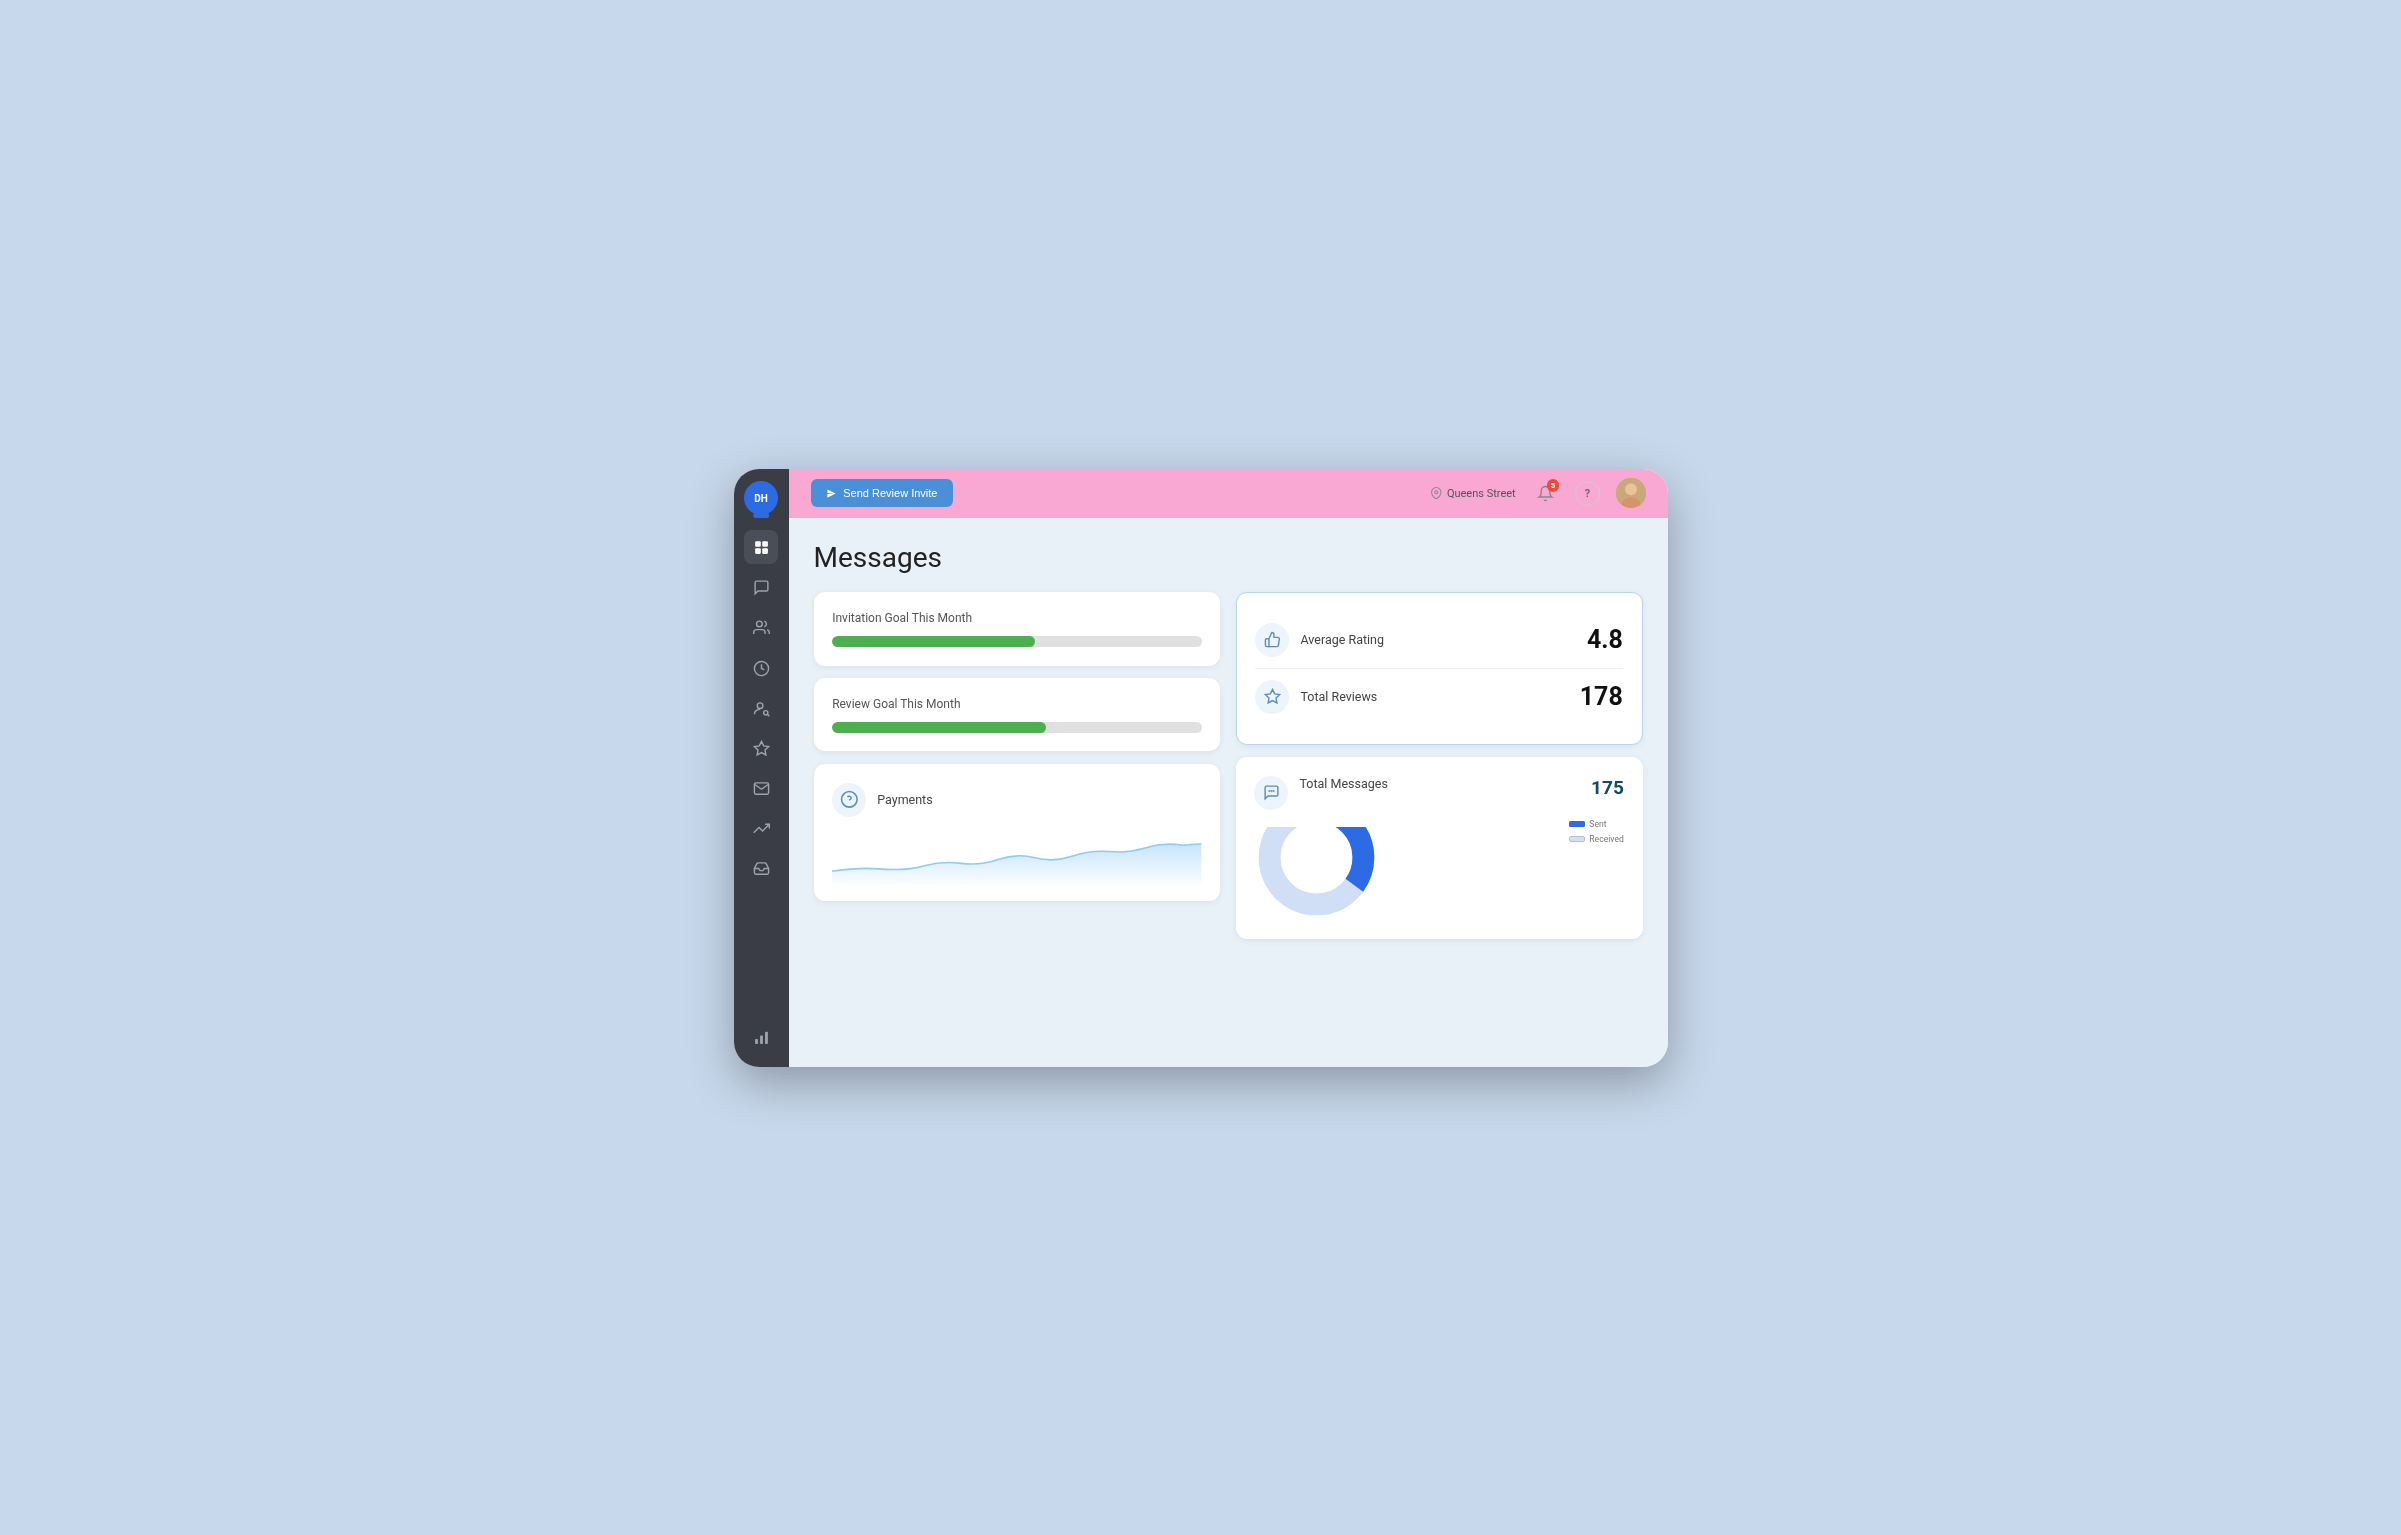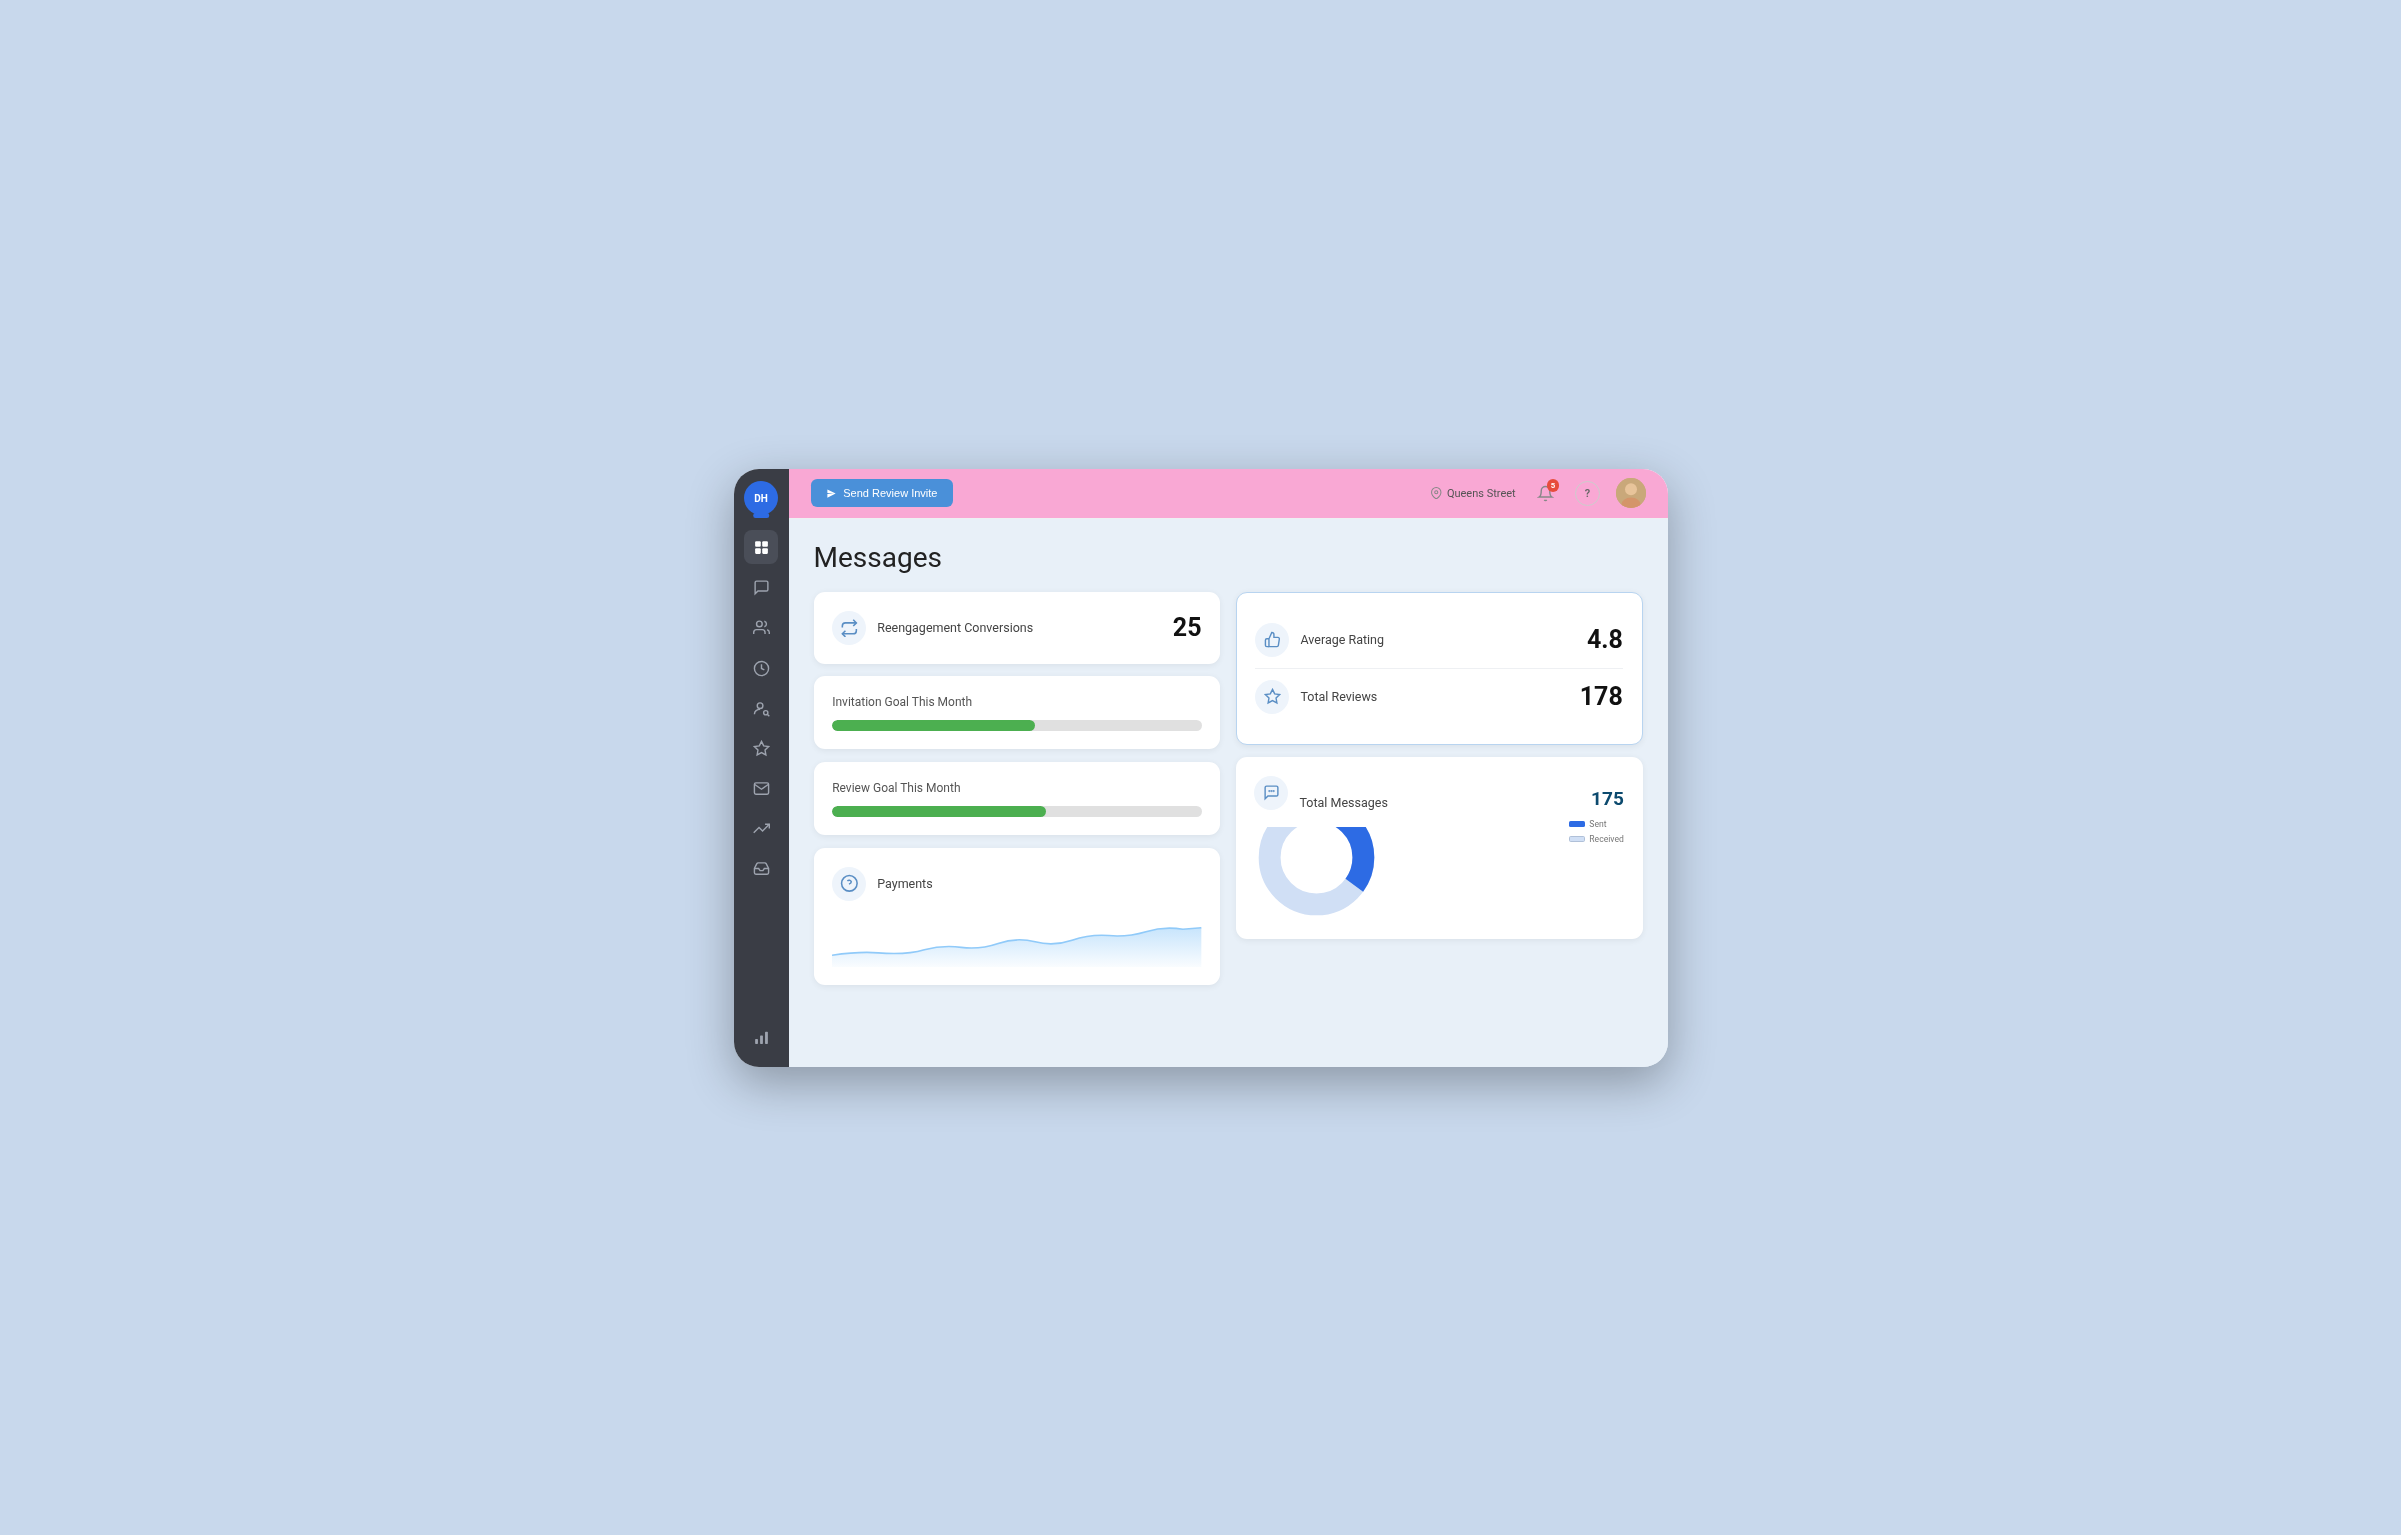--- a/index.html
+++ b/index.html
@@ -516,20 +516,6 @@
 
         <div class="left-col">
 
-          <div class="card">
-            <div class="stat-row">
-              <div class="stat-icon">
-                <svg width="18.7" height="18.7" viewBox="0 0 24 24" fill="none" stroke="#5a8ec4" stroke-width="2">
-                  <path d="M17 1l4 4-4 4"></path>
-                  <path d="M3 11V9a4 4 0 0 1 4-4h14"></path>
-                  <path d="M7 23l-4-4 4-4"></path>
-                  <path d="M21 13v2a4 4 0 0 1-4 4H3"></path>
-                </svg>
-              </div>
-              <span class="stat-label">Reengagement Conversions</span>
-              <span class="stat-value">25</span>
-            </div>
-          </div>
 
           <div class="card">
             <div class="goal-label">Invitation Goal This Month</div>

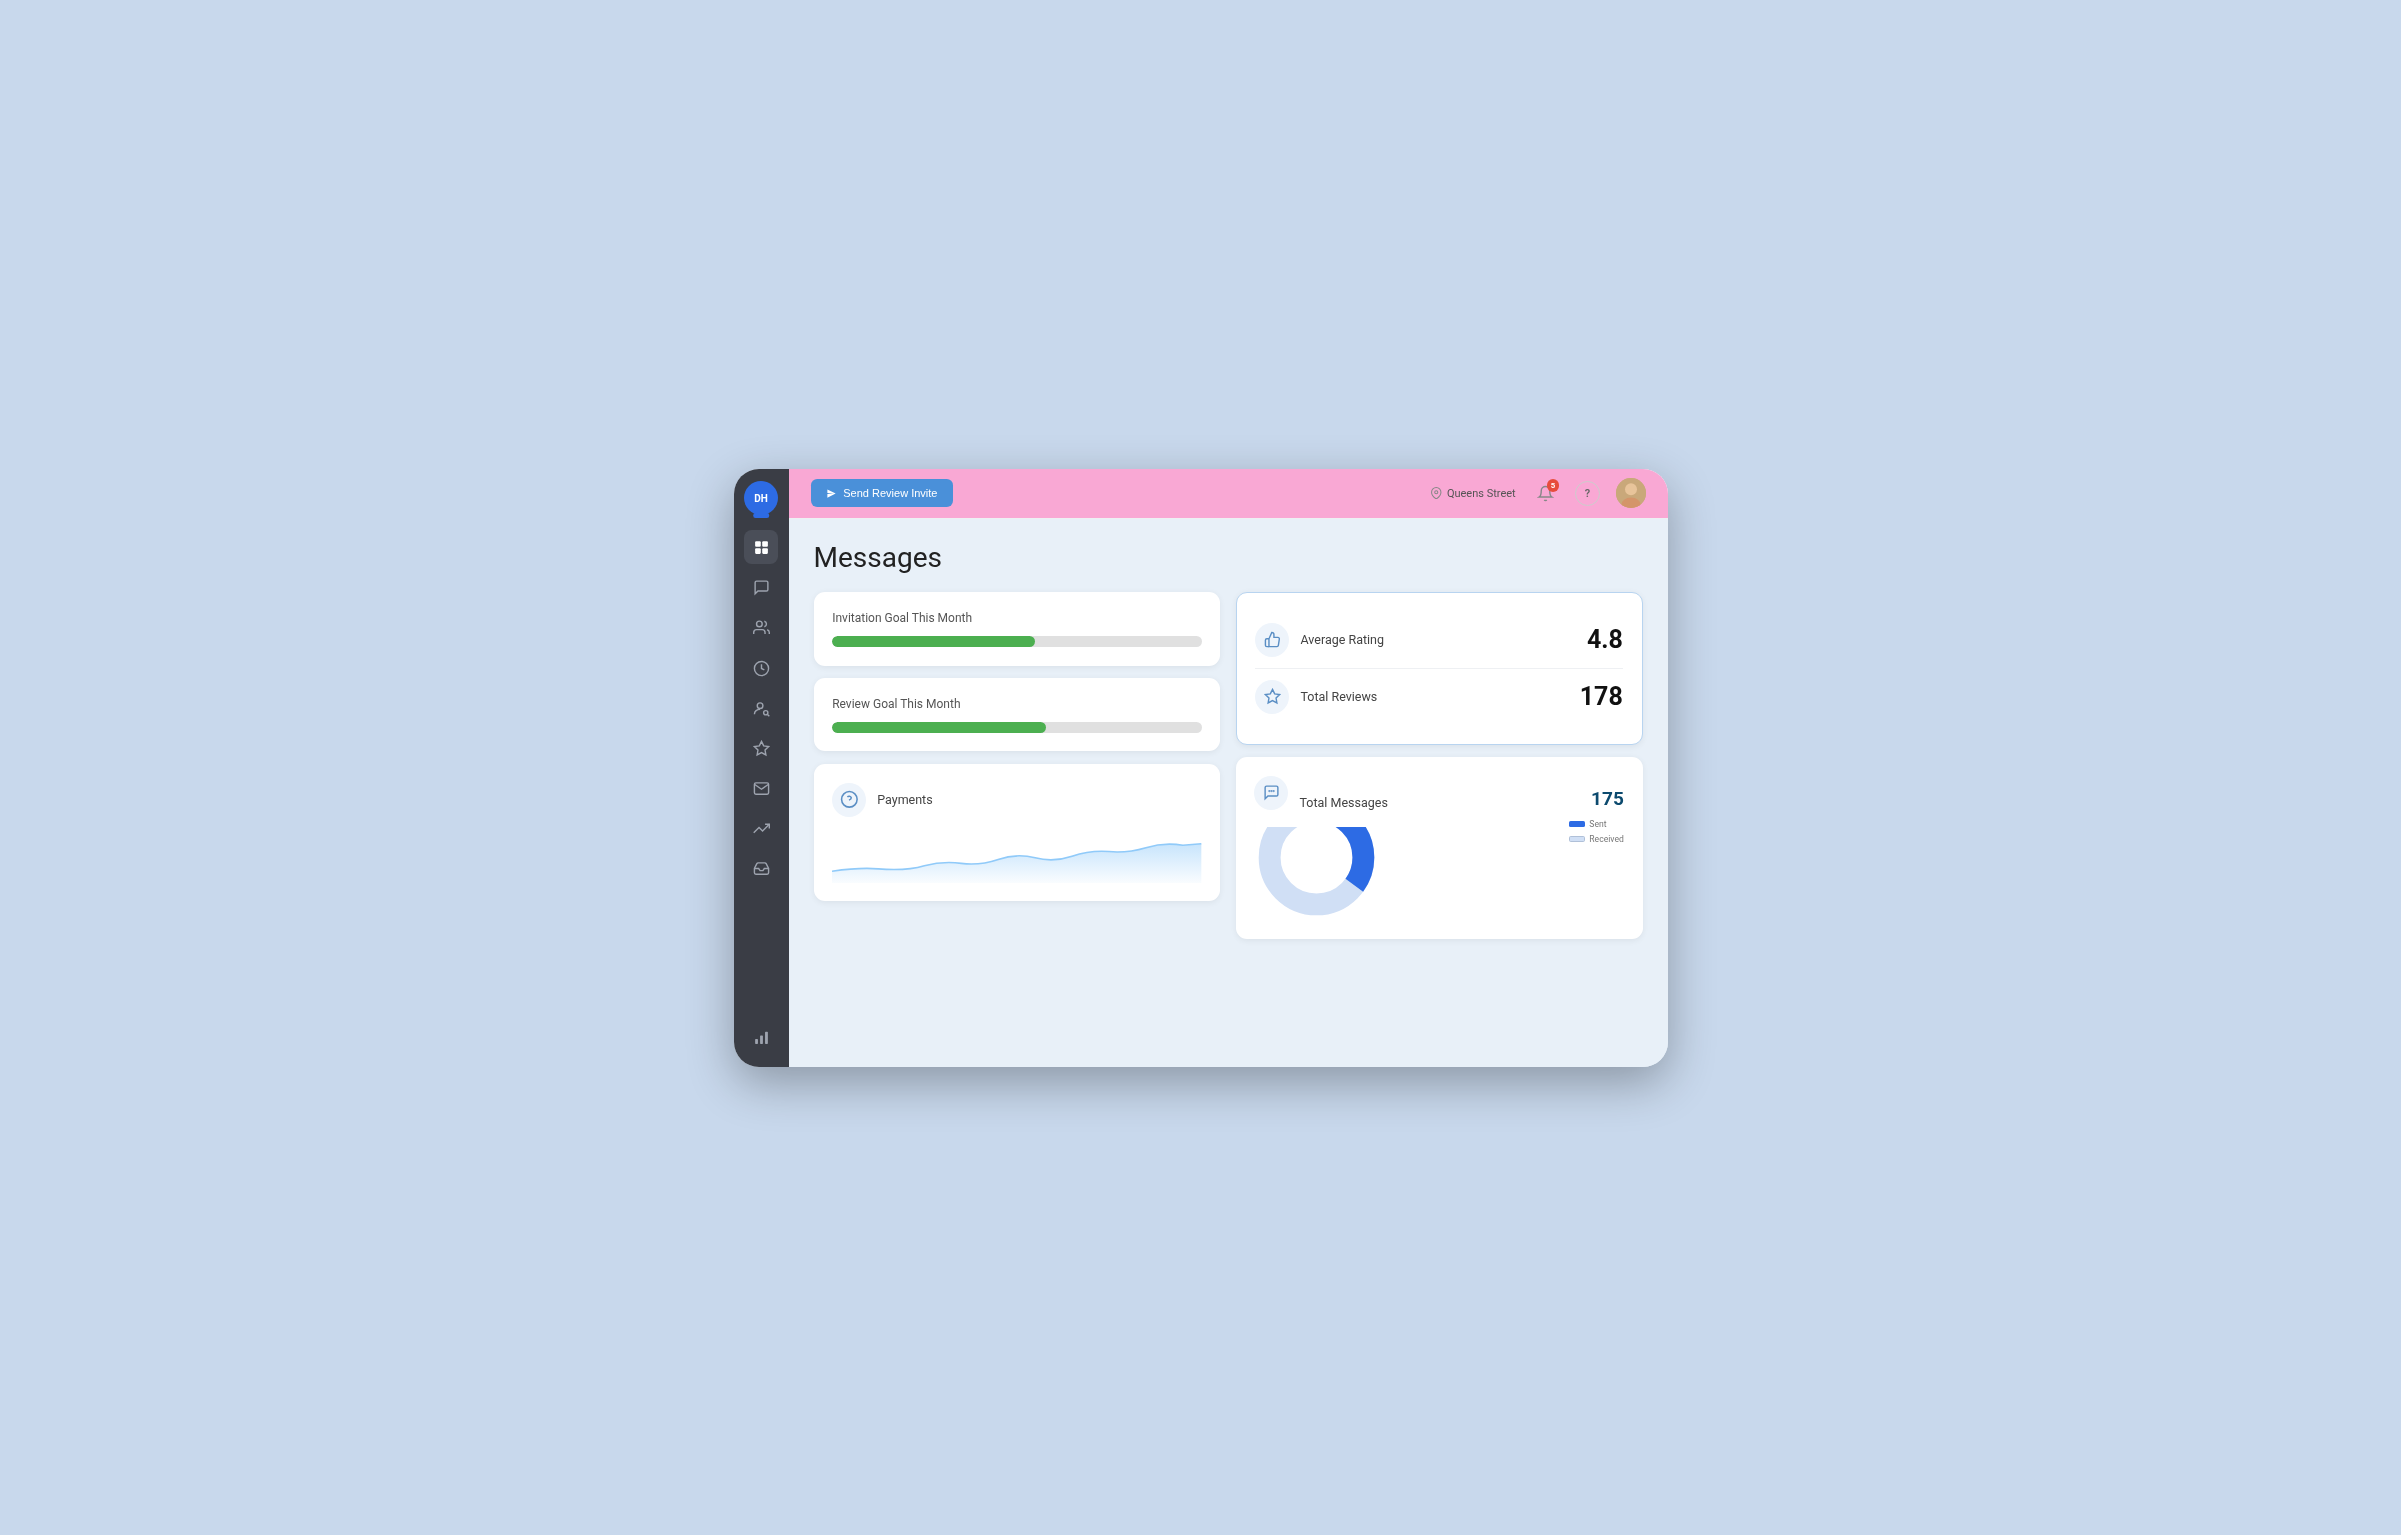--- a/index.html
+++ b/index.html
@@ -310,7 +310,7 @@
 
     .messages-header {
       display: flex;
-      align-items: flex-end;
+      align-items: flex-start;
       gap: 11px;
       margin-bottom: 9.3px;
     }

